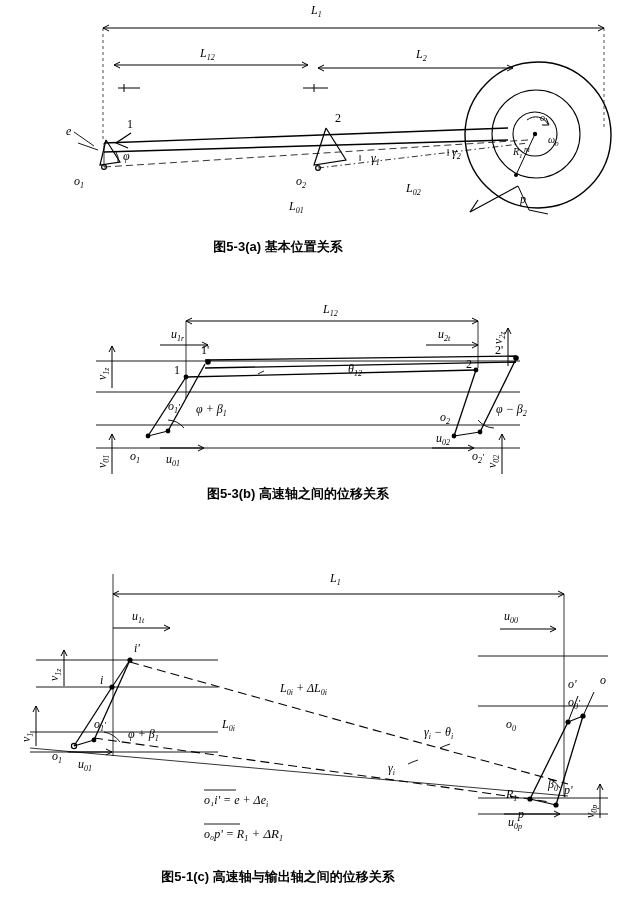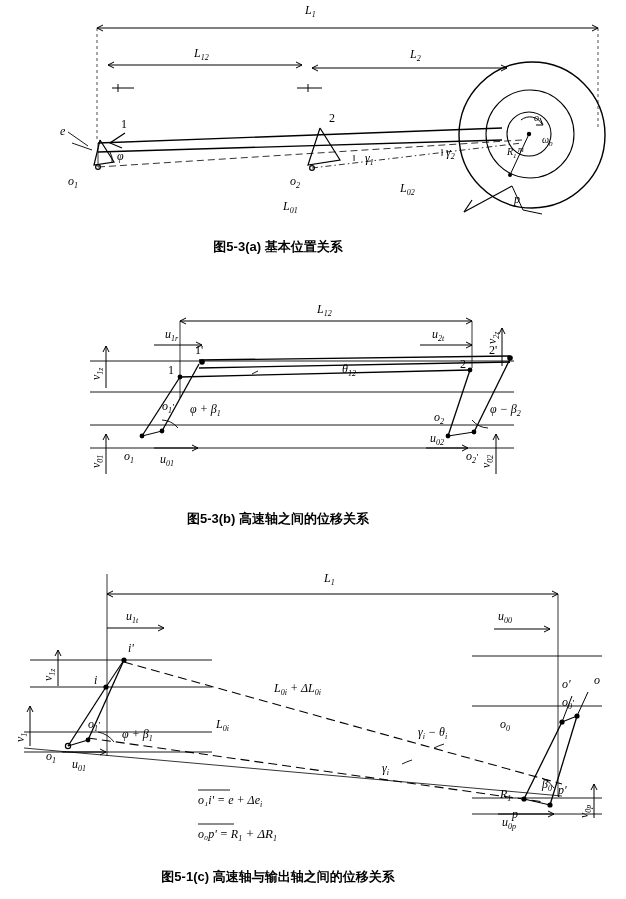--- a/index.html
+++ b/index.html
@@ -4,7 +4,7 @@
 <style>
   html,body{margin:0;padding:0;background:#ffffff;}
   body{width:626px;height:899px;font-family:"Liberation Serif",serif;color:#000;position:relative;overflow:hidden;}
-  .fig{position:absolute;left:2px;width:542px;}
+  .fig{position:absolute;left:8px;width:542px;}
   .cap{position:absolute;width:556px;text-align:center;font-family:"Liberation Sans",sans-serif;font-weight:bold;font-size:13px;color:#000;}
   svg{display:block;}
   text{font-family:"Liberation Serif",serif;fill:#000;}

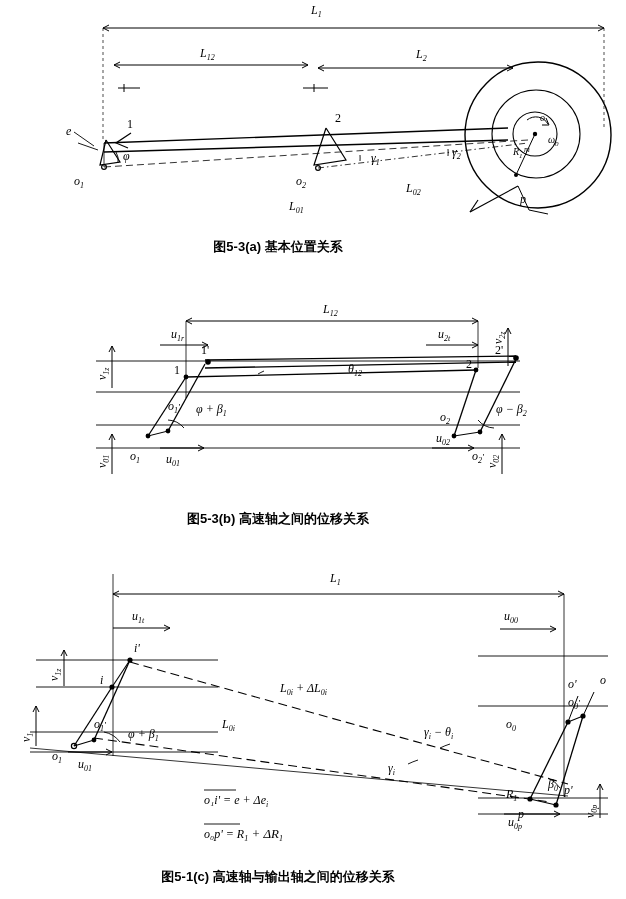--- a/index.html
+++ b/index.html
@@ -177,7 +177,7 @@
   <text class="lbl it" x="488" y="125"><tspan>φ − β</tspan><tspan font-size="8" dy="3">2</tspan></text>
 </svg>
 </div>
-<div class="cap" style="top:510px;">图5-3(b) 高速轴之间的位移关系</div>
+<div class="cap" style="top:485px;margin-left:20px;">图5-3(b) 高速轴之间的位移关系</div>
 
 <div class="fig" style="top:556px;height:310px;">
 <svg width="626" height="310" viewBox="0 0 626 310">

